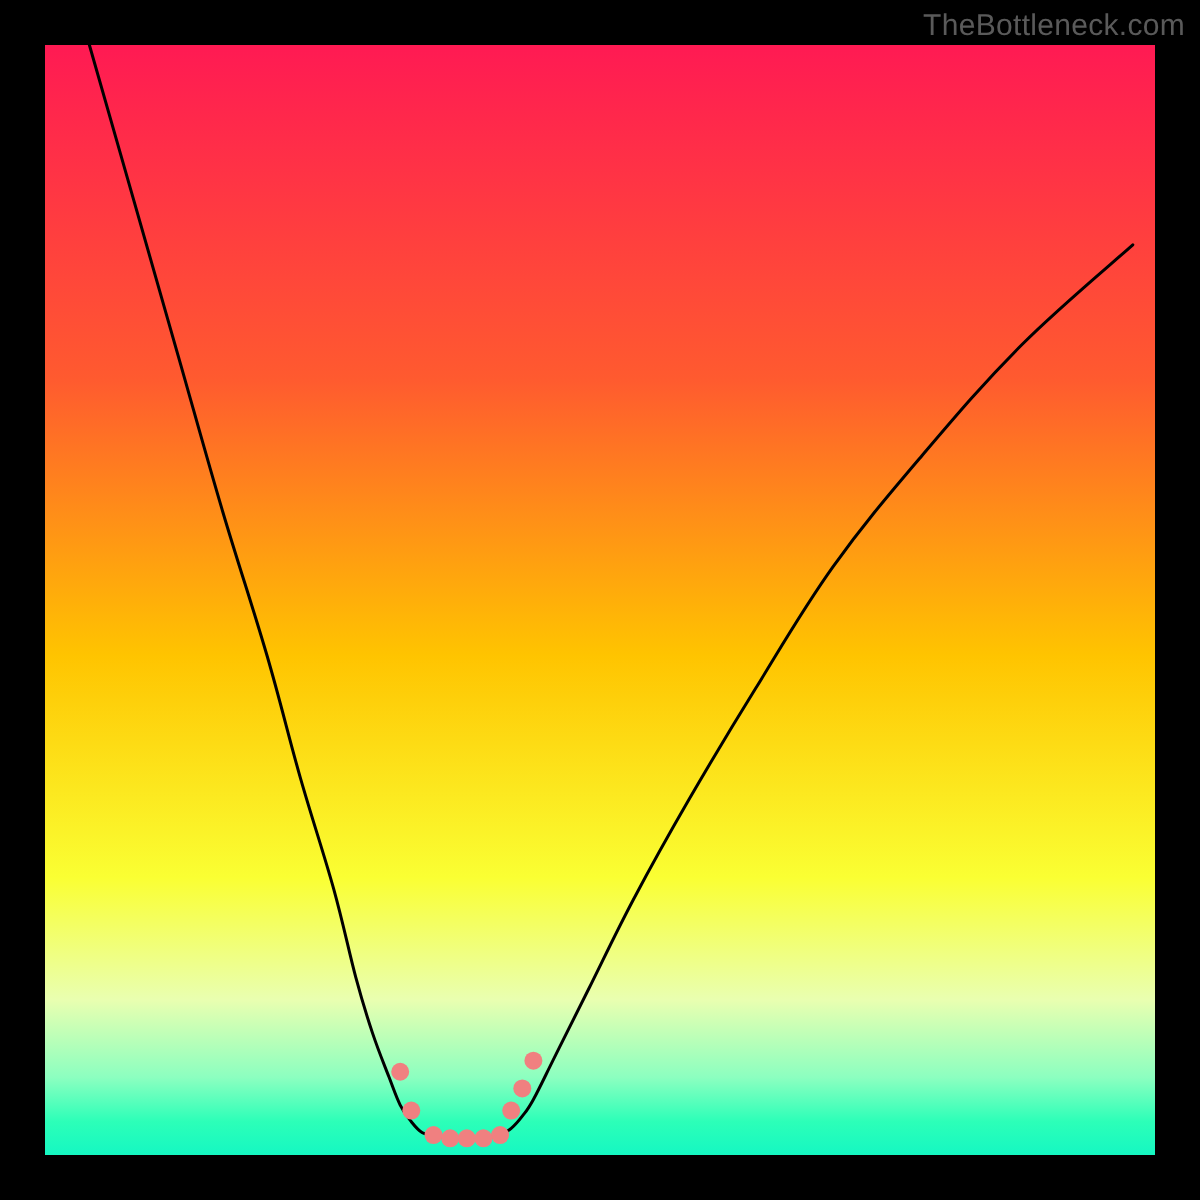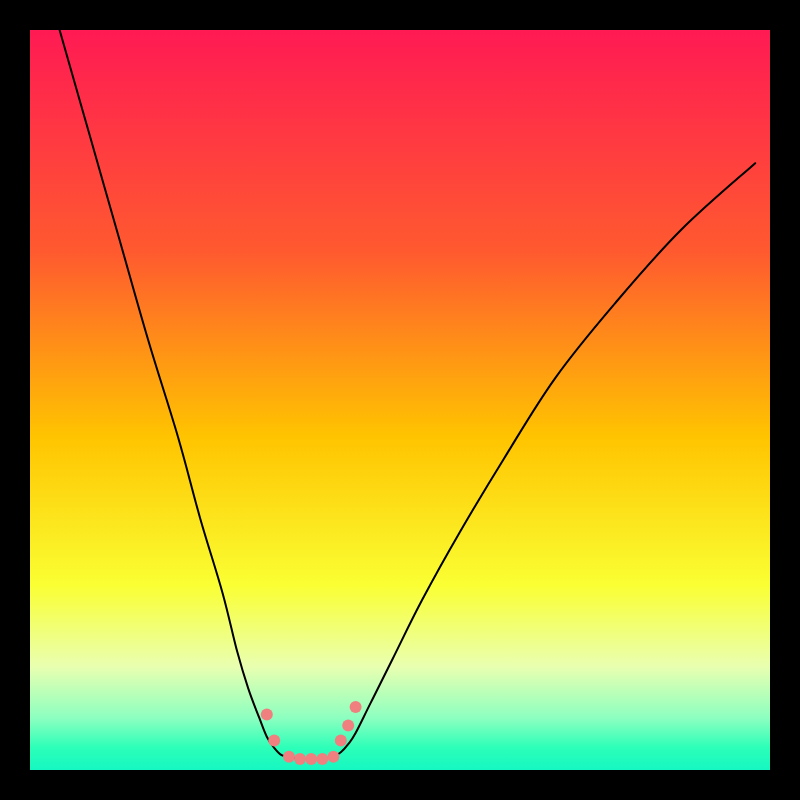--- a/index.html
+++ b/index.html
@@ -47,6 +47,7 @@
 <body>
 
 <div class="frame">
+  <div class="watermark">TheBottleneck.com</div>
 
   <div class="plot-area">
     <svg class="plot-bg" width="740" height="740" viewBox="0 0 740 740" preserveAspectRatio="none">

